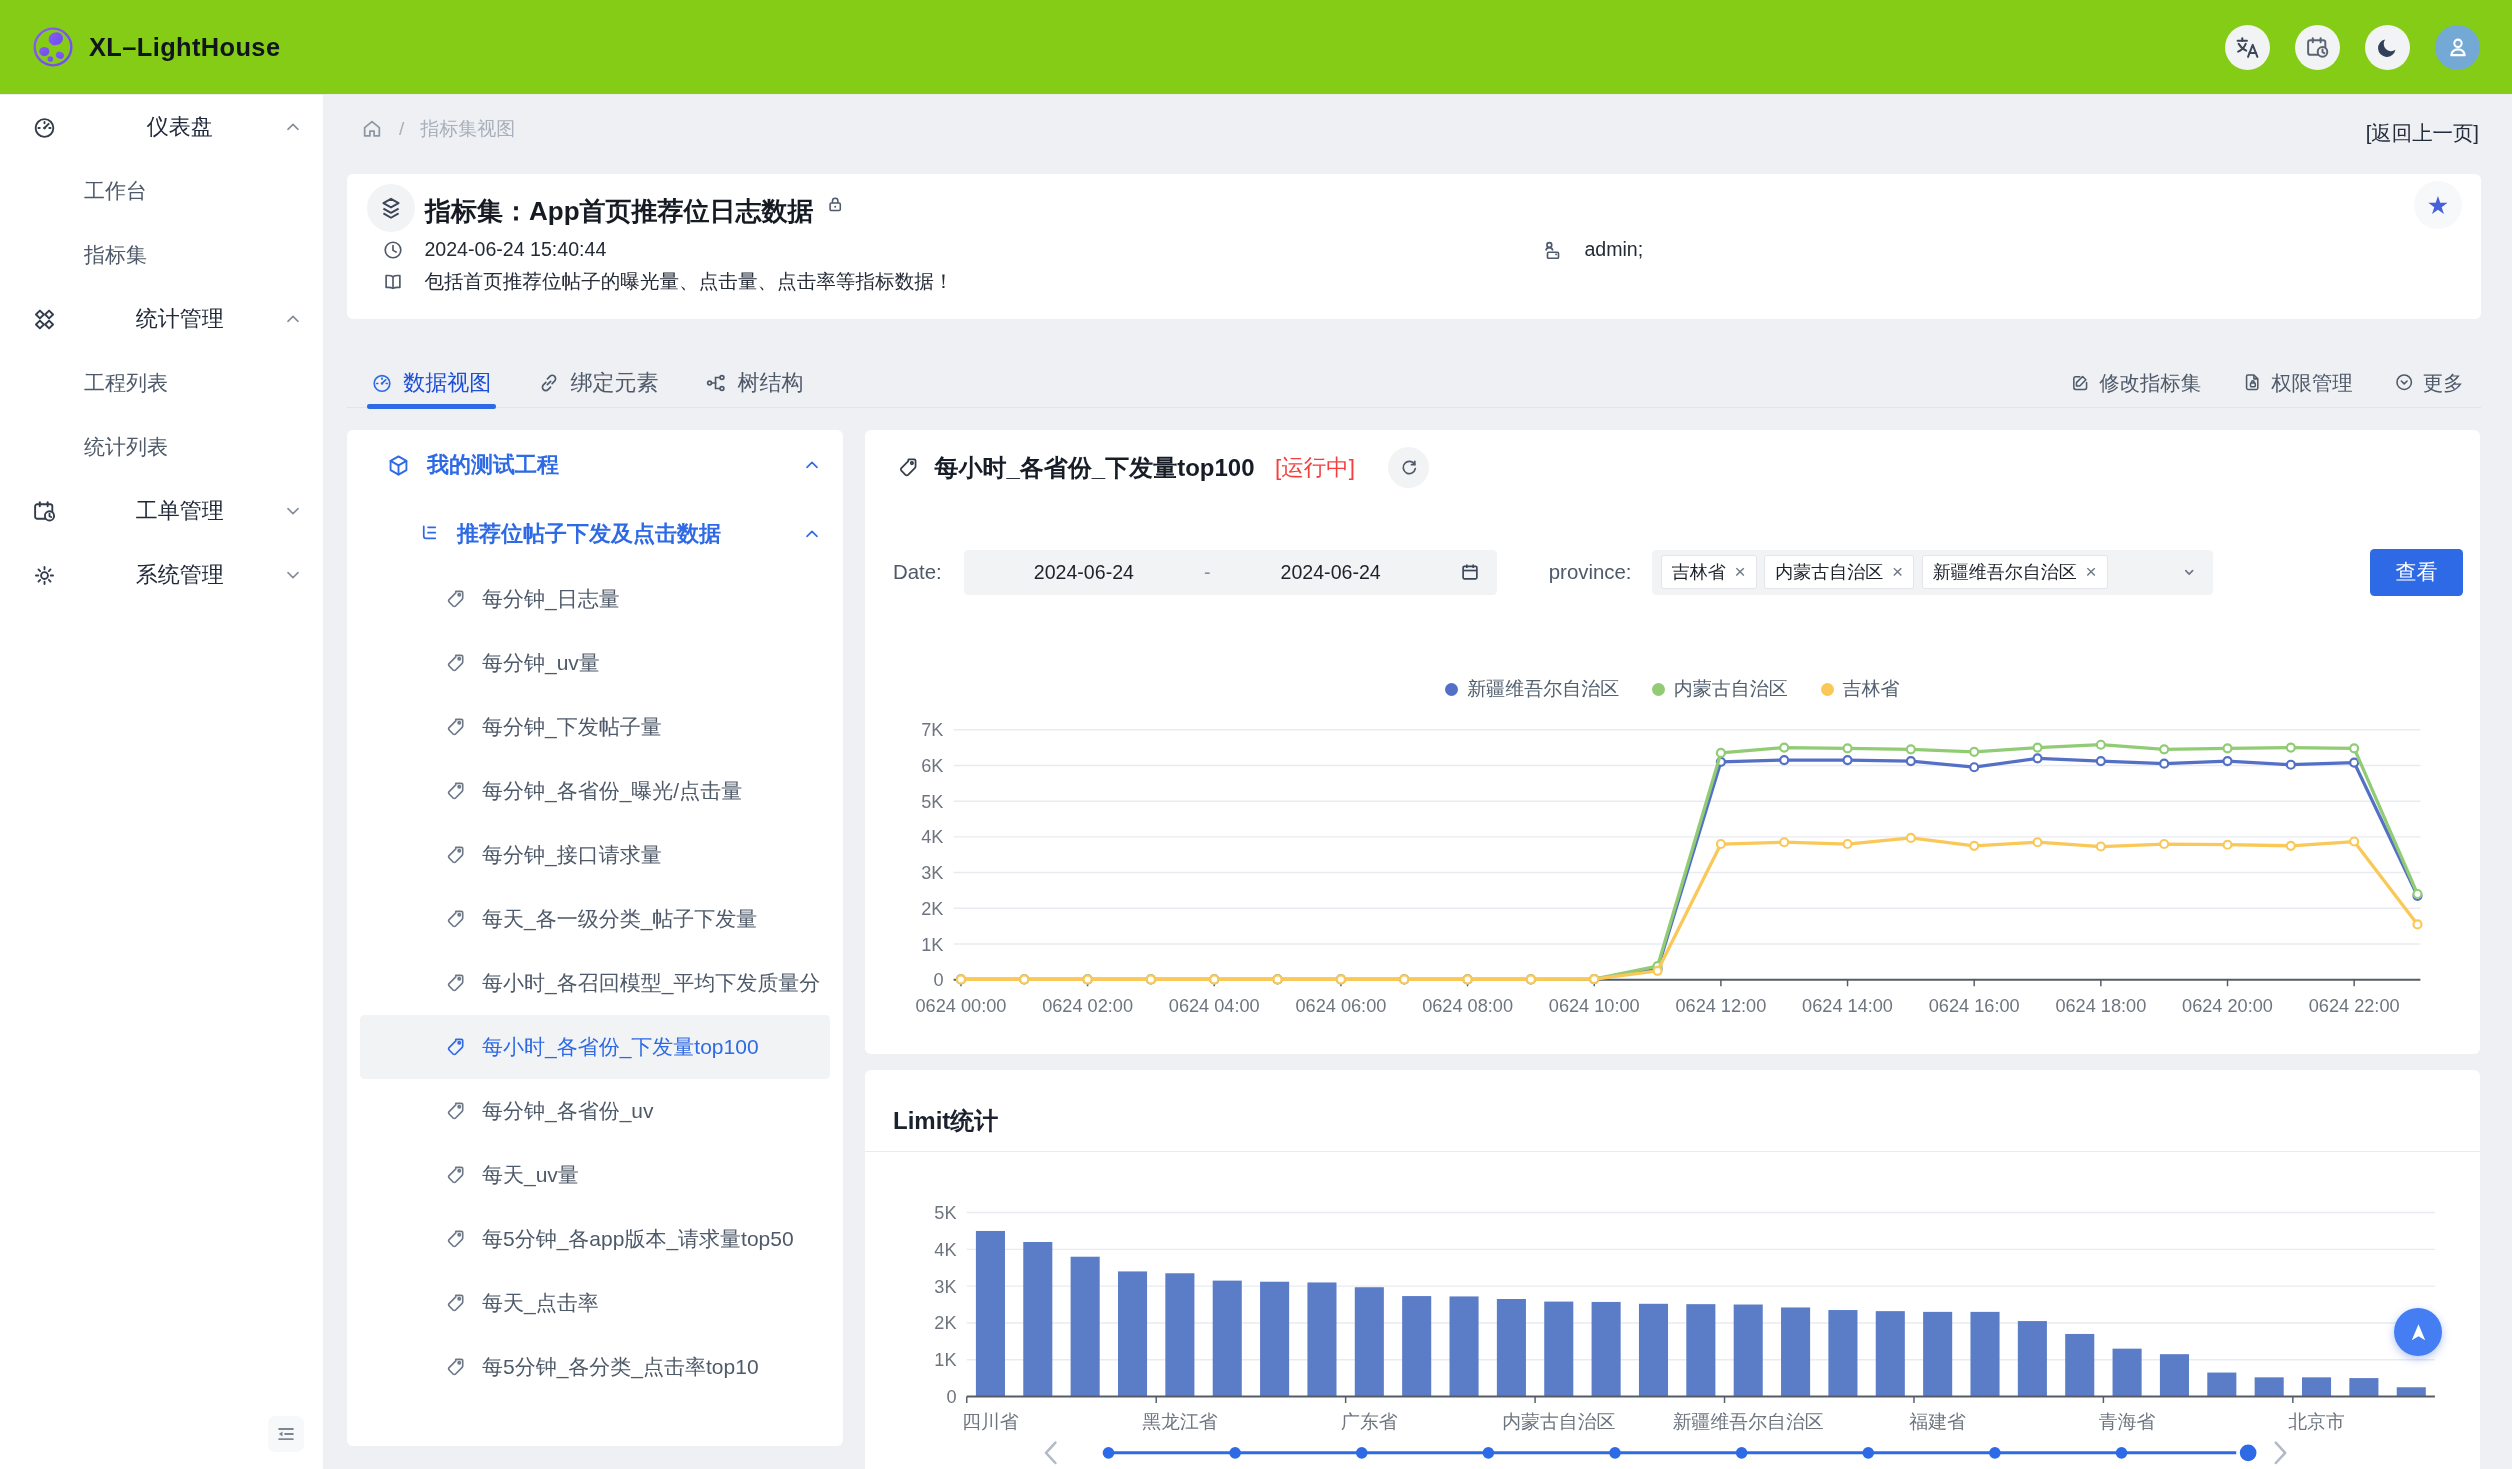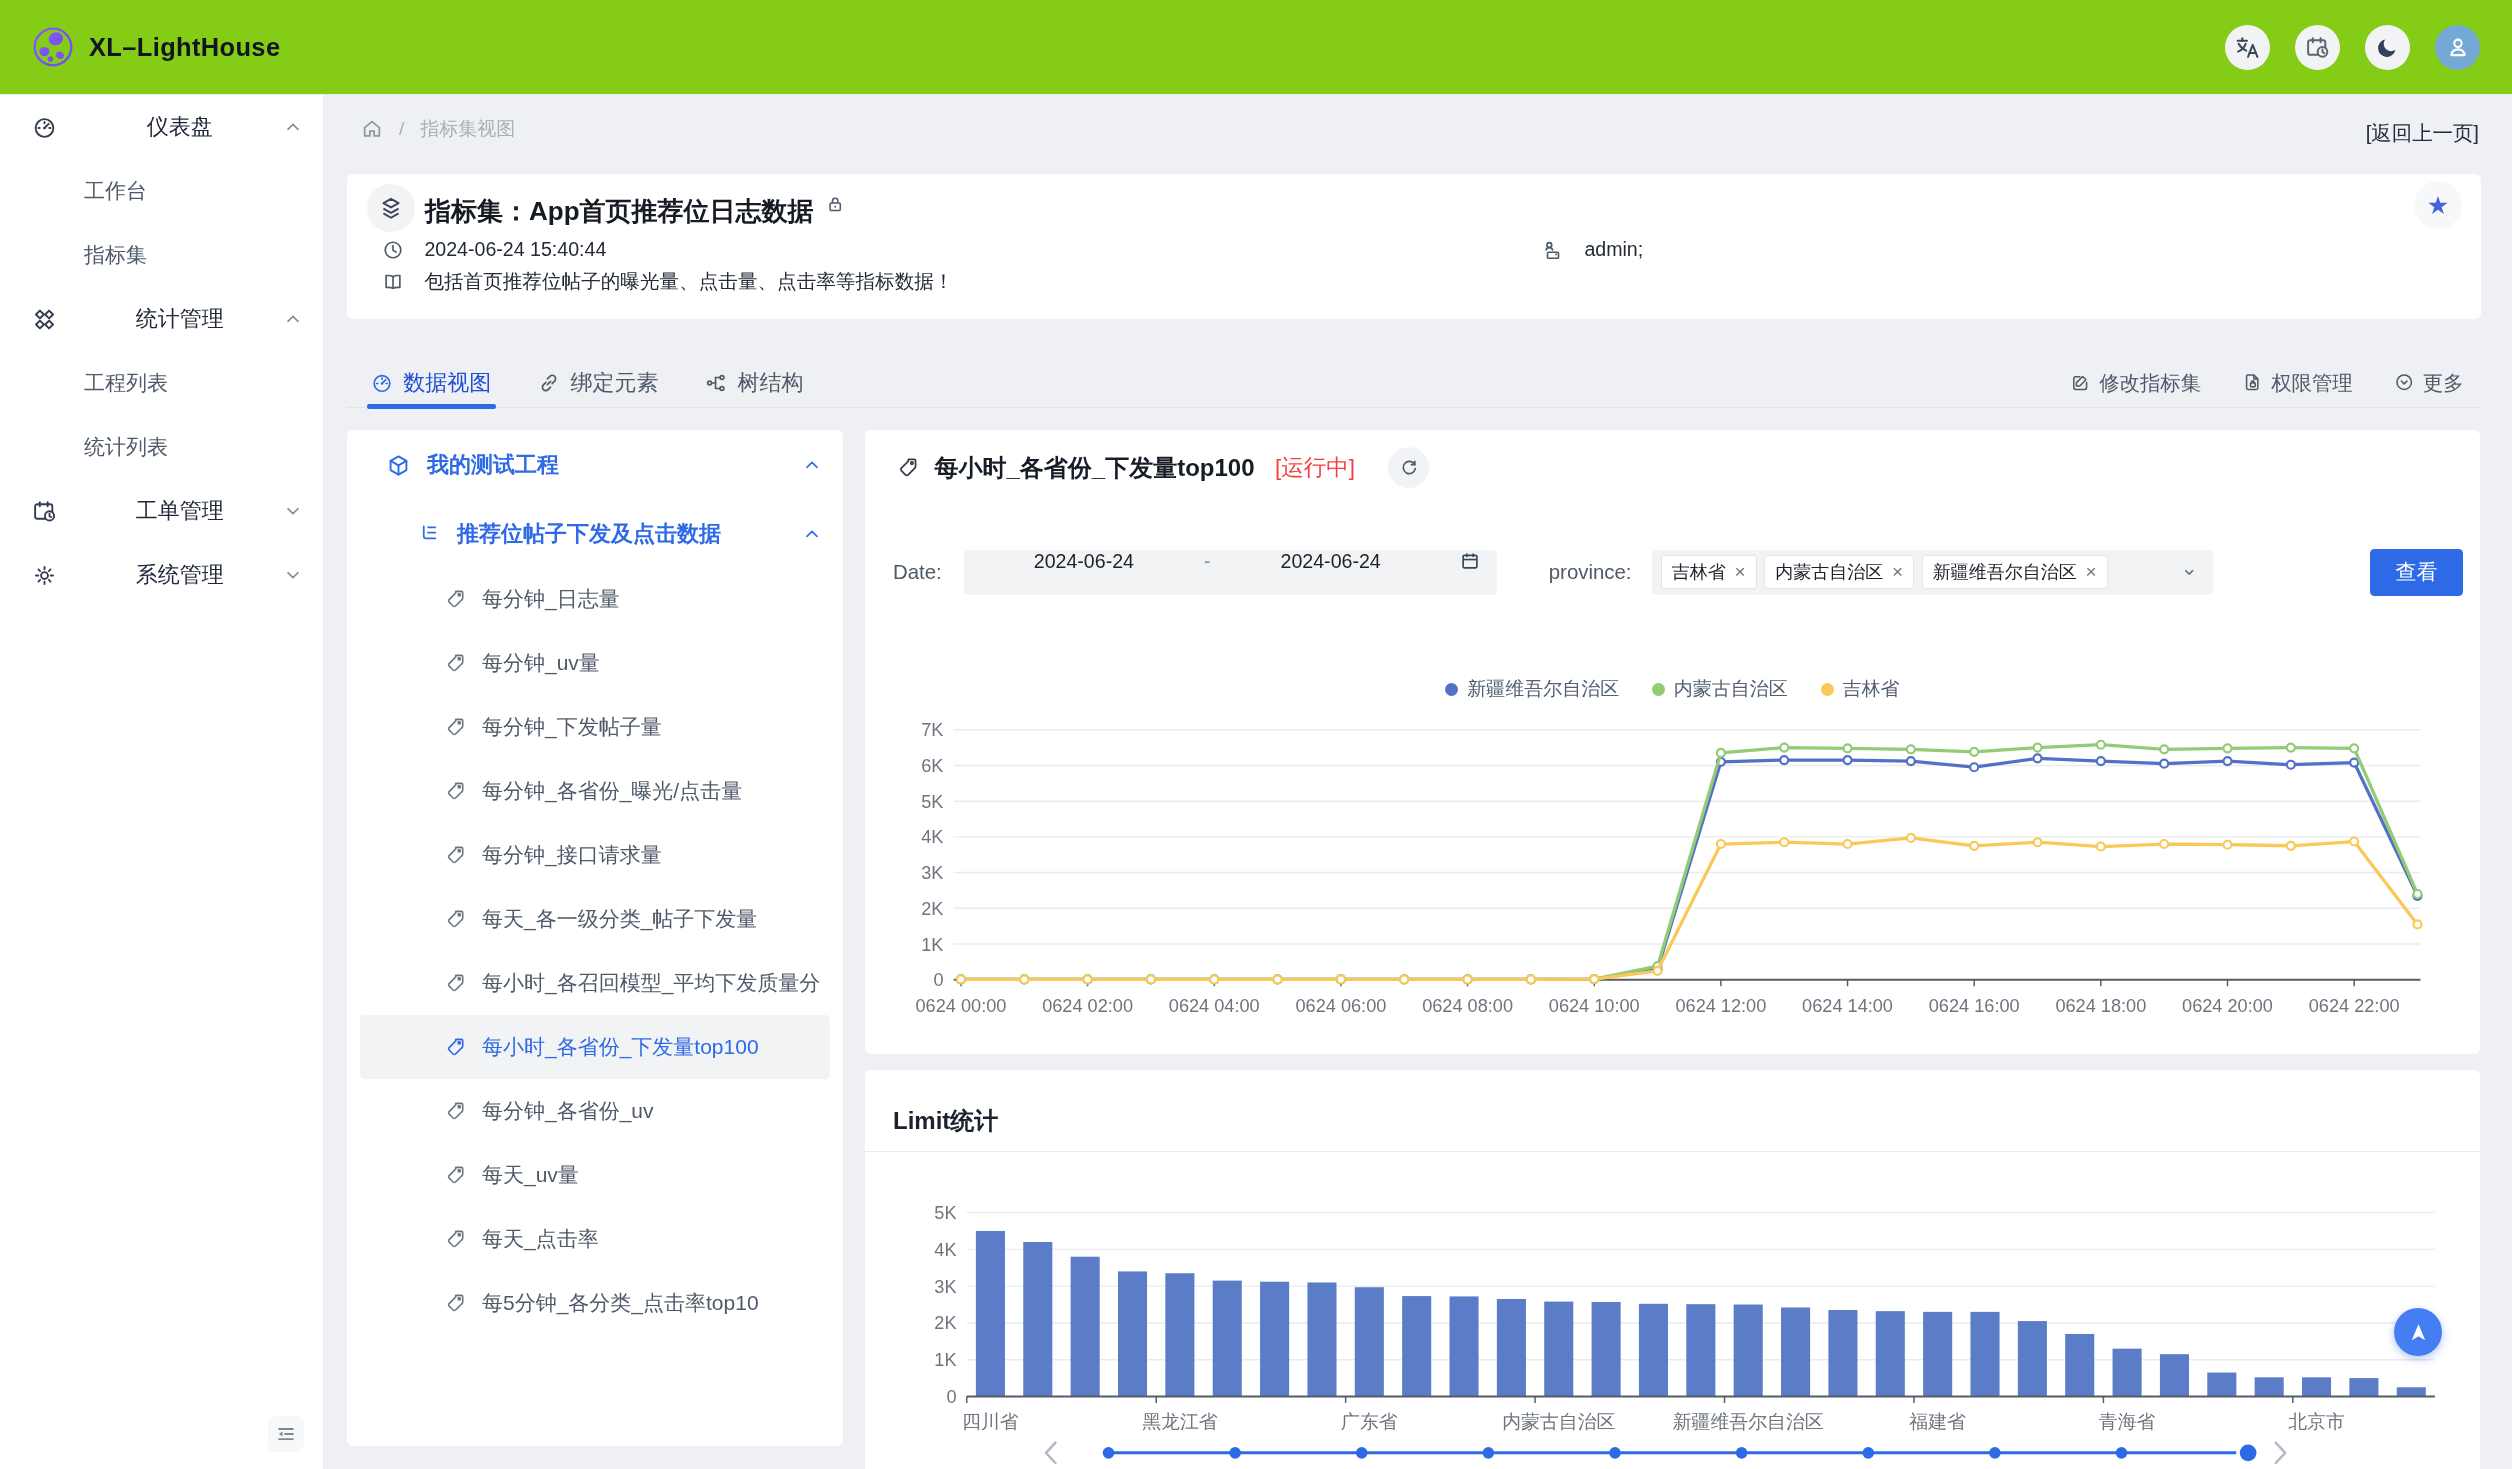--- a/index.html
+++ b/index.html
@@ -70,7 +70,7 @@
   .filter-row{position:absolute;left:28px;top:118px;width:1570px;height:48px;display:flex;
               align-items:center;font-size:20.4px;color:#4e5969;}
   .date-box{margin-left:22px;width:533px;height:45px;background:#f2f3f5;border-radius:4.4px;
-            display:flex;align-items:flex-start;font-size:19.6px;color:#1d2129;cursor:pointer;}
+            display:flex;align-items:center;font-size:19.6px;color:#1d2129;cursor:pointer;}
   .date-box .d1{margin-left:70px;} .date-box .dsh{margin:0 70px;color:#868e9c;}
   .date-box .cal{margin-left:auto;margin-right:16px;display:flex;}
   .prov-lbl{margin-left:52px;}

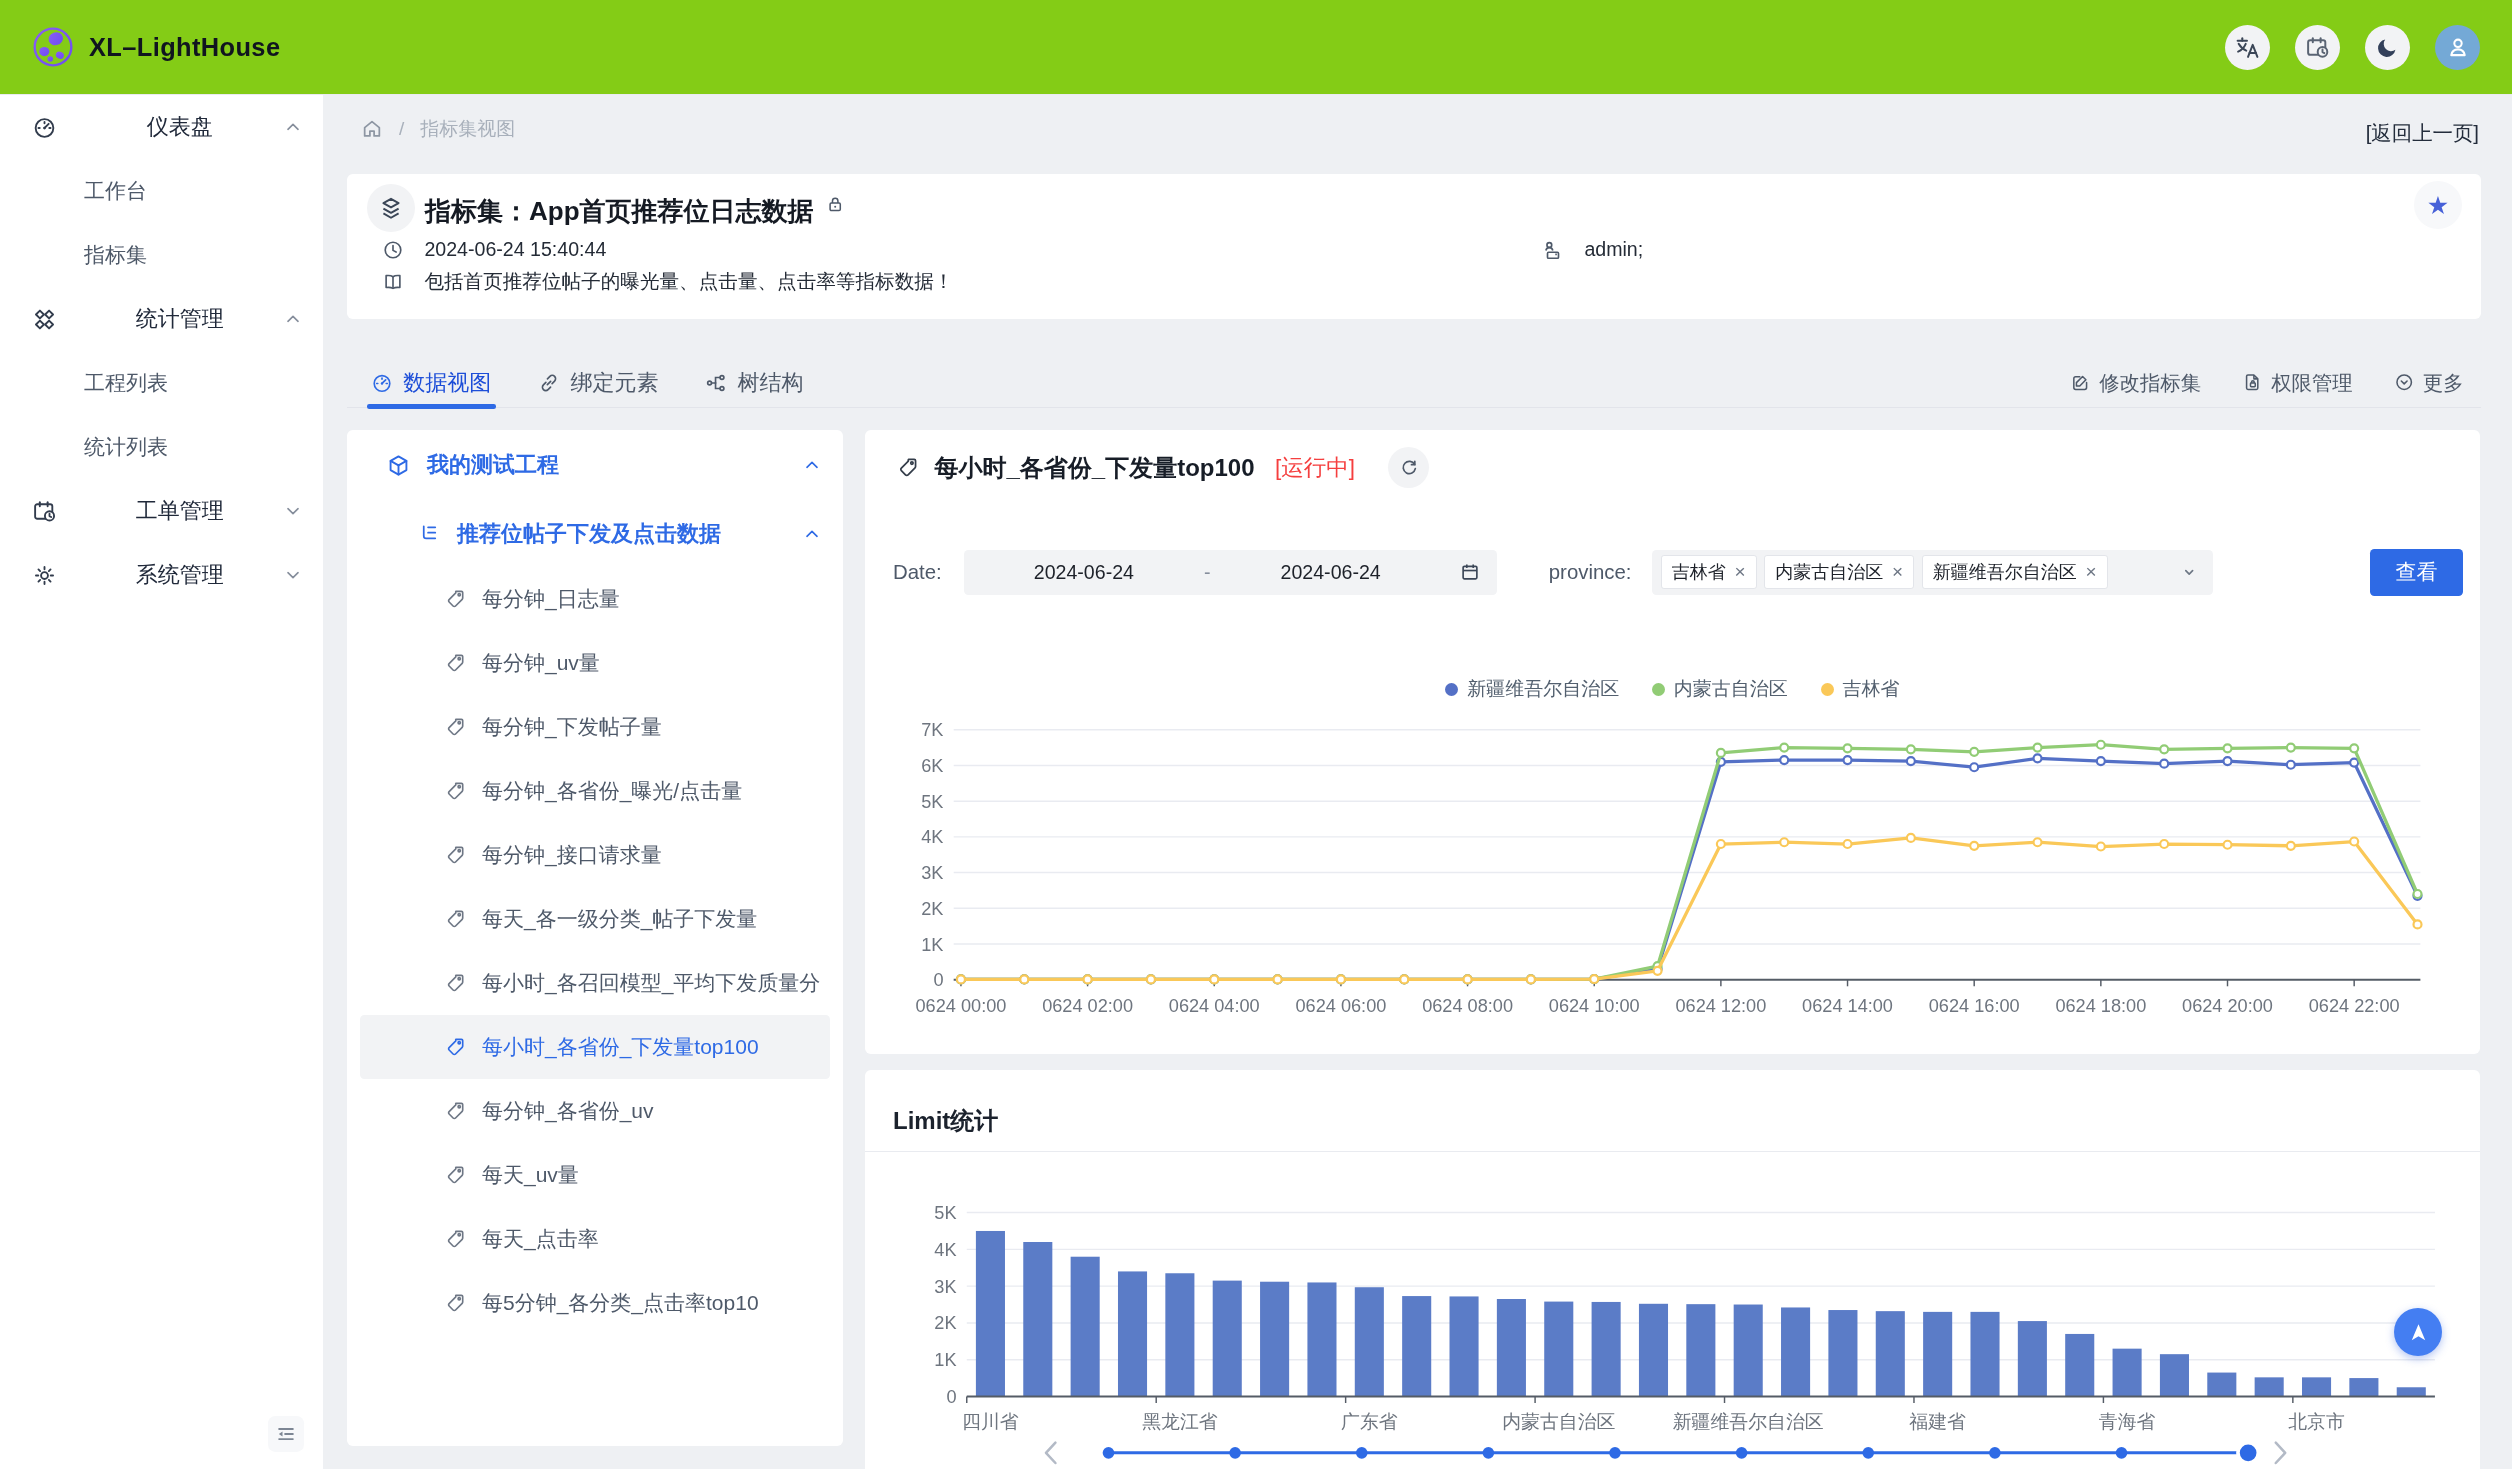--- a/index.html
+++ b/index.html
@@ -499,6 +499,15 @@
             </svg>
           </span>
                  <span class="m-lbl">每天_uv量</span>
+        </div>
+        <div class="metric-row">
+          <span>
+            <svg width="22" height="22" viewBox="0 0 24 24" fill="none" stroke="#6e7785" stroke-width="1.8" stroke-linecap="round" stroke-linejoin="round">
+              <path d="M13 3.6 H19 a1.4 1.4 0 0 1 1.4 1.4 V11 a1.9 1.9 0 0 1 -.56 1.35 L12.6 19.6 a1.9 1.9 0 0 1 -2.7 0 L5.6 15.3 a1.9 1.9 0 0 1 0 -2.7 L12.85 5.35 A1.9 1.9 0 0 1 13 3.6 Z"></path>
+              <circle cx="16.6" cy="7.4" r="1.25"></circle>
+            </svg>
+          </span>
+                 <span class="m-lbl">每5分钟_各app版本_请求量top50</span>
         </div>
         <div class="metric-row">
           <span>

